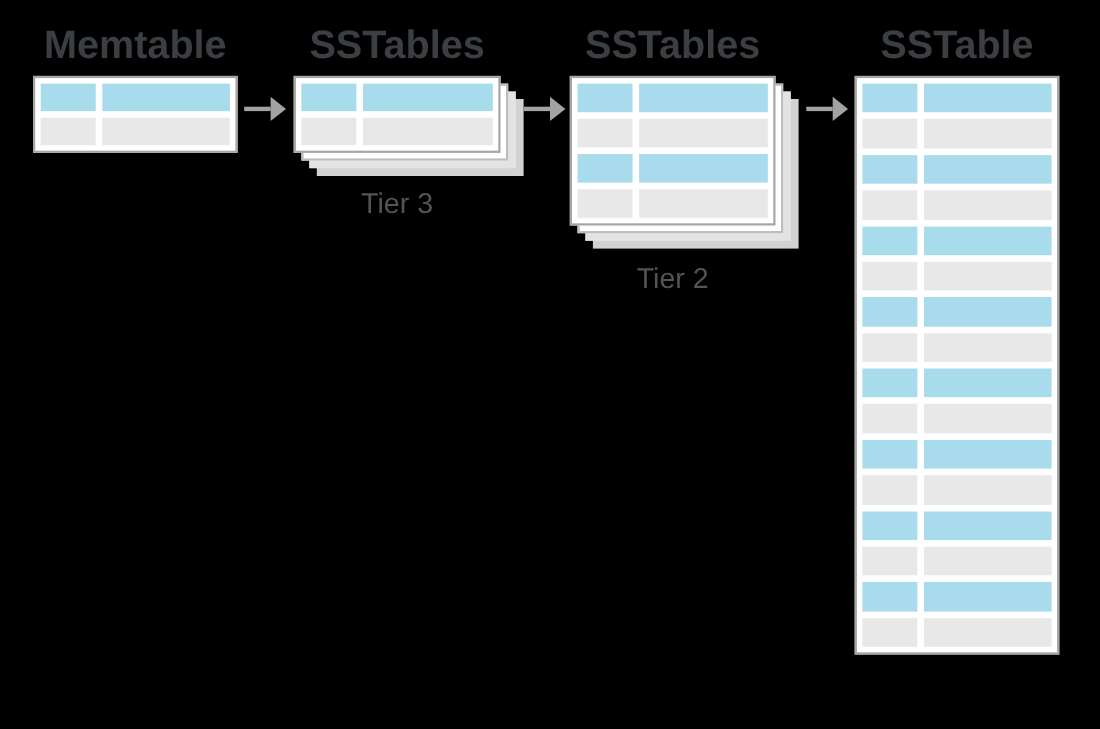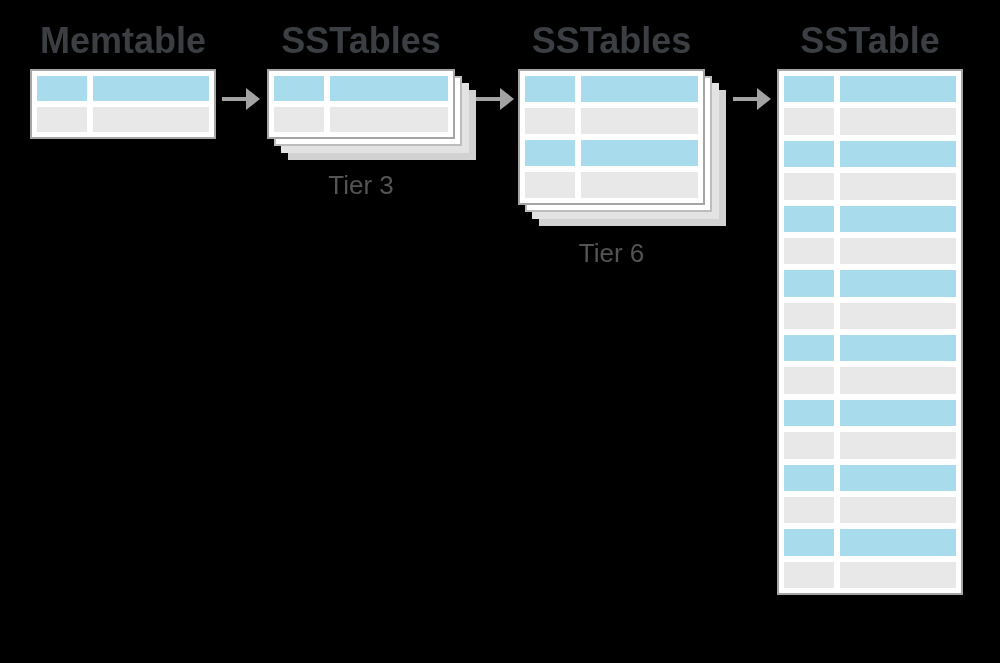--- a/index.html
+++ b/index.html
@@ -155,7 +155,7 @@
         <div class="cell val" style="background: rgb(232, 232, 232);"></div>
       </div>
     </div>
-  <div class="tier-label" style="left:518px; top:238px; width:187px;">Tier 6</div>
+  <div class="tier-label" style="left:518px; top:238px; width:187px;">Tier 2</div>
 
   <div class="arrow" style="left:733px; top:88px;">
     <div class="arrow-line"></div>

